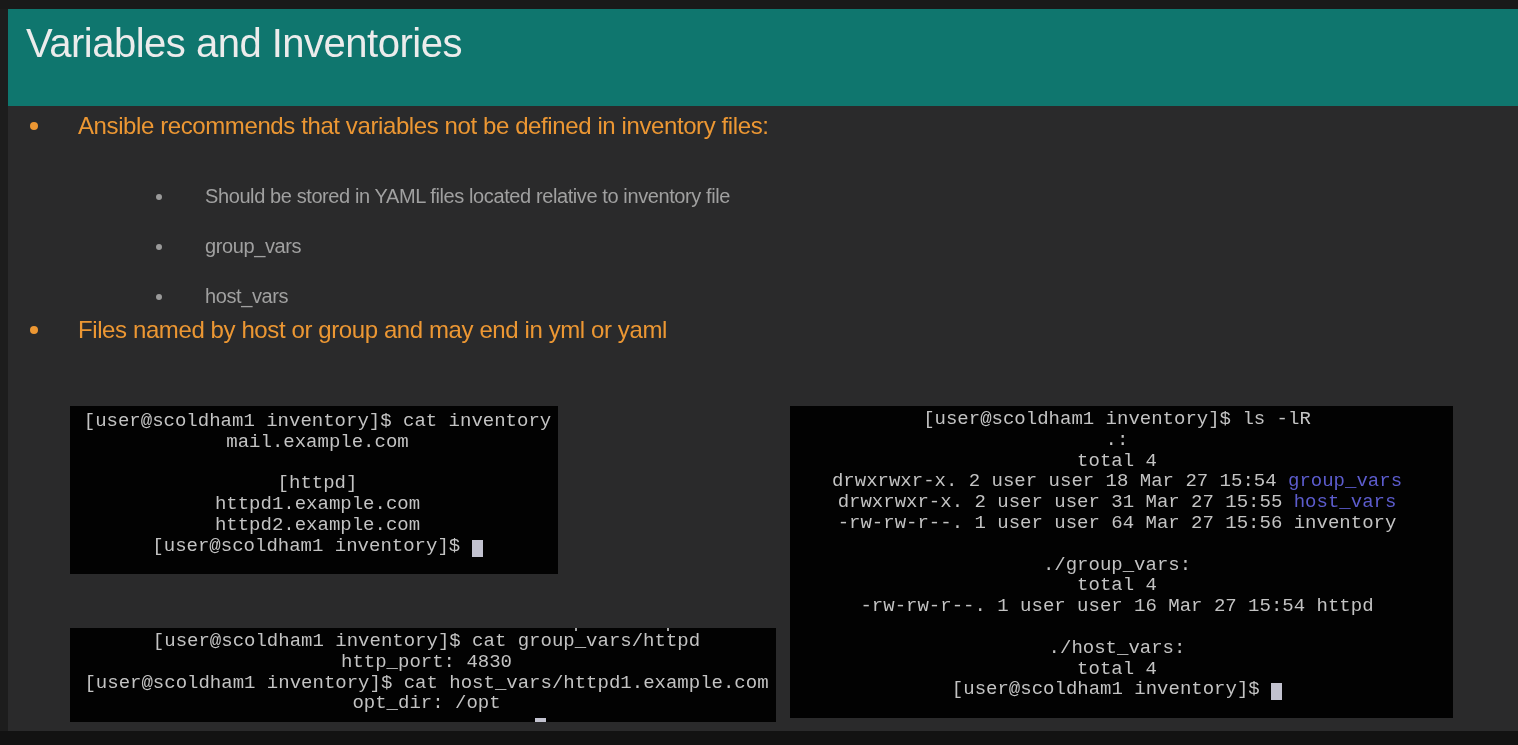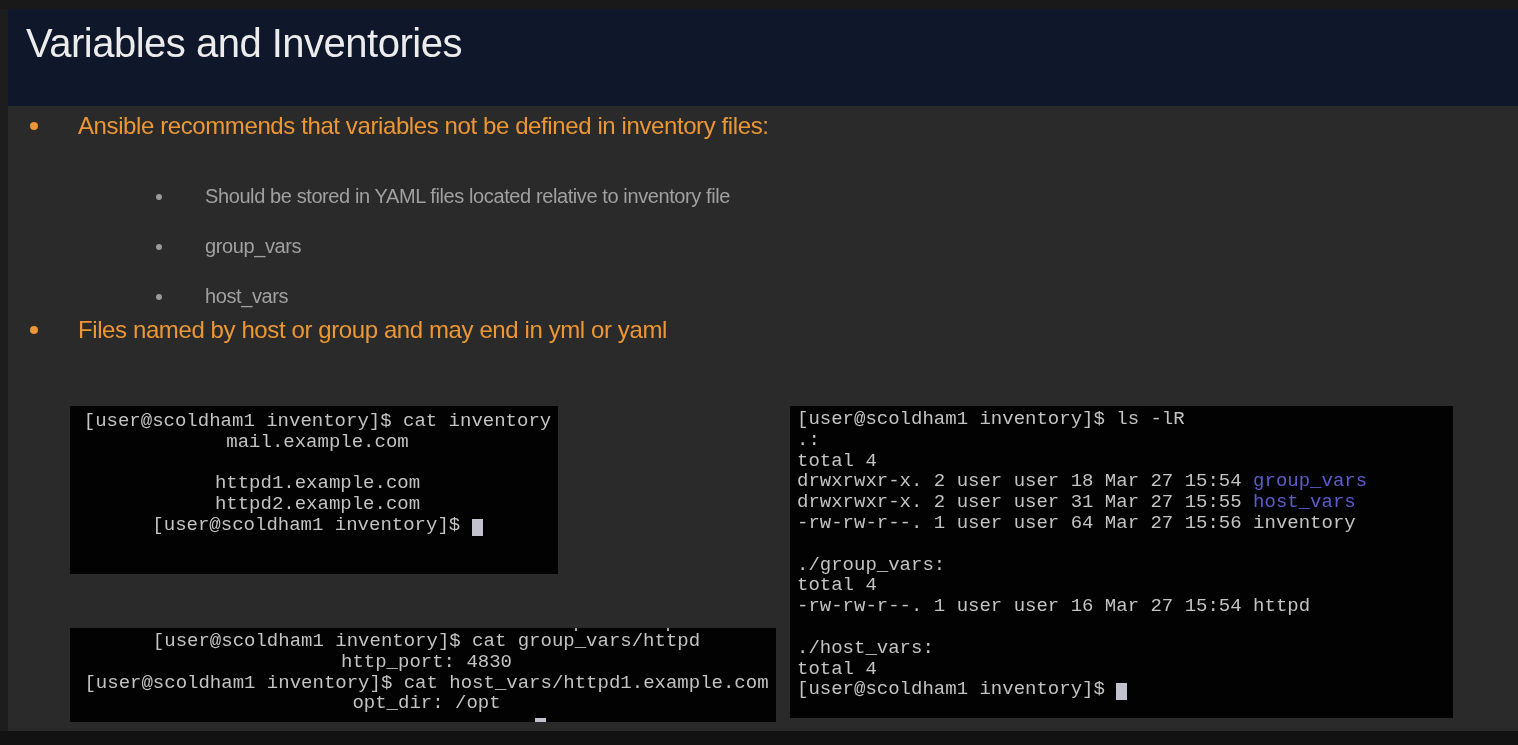--- a/index.html
+++ b/index.html
@@ -10,7 +10,7 @@
   .edge-top{position:absolute;top:0;left:0;width:100%;height:9px;background:#191919;}
   .edge-left{position:absolute;top:0;left:0;width:8px;height:100%;background:#1d1d1d;}
   .edge-bottom{position:absolute;bottom:0;left:0;width:100%;height:14px;background:#121212;}
-  .header{position:absolute;top:9px;left:8px;right:0;height:97px;background:#0f172a;}
+  .header{position:absolute;top:9px;left:8px;right:0;height:97px;background:#0f766e;}
   .title{
     position:absolute;left:18px;top:12px;margin:0;
     font-size:40px;font-weight:300;color:#ececec;letter-spacing:-0.5px;white-space:nowrap;

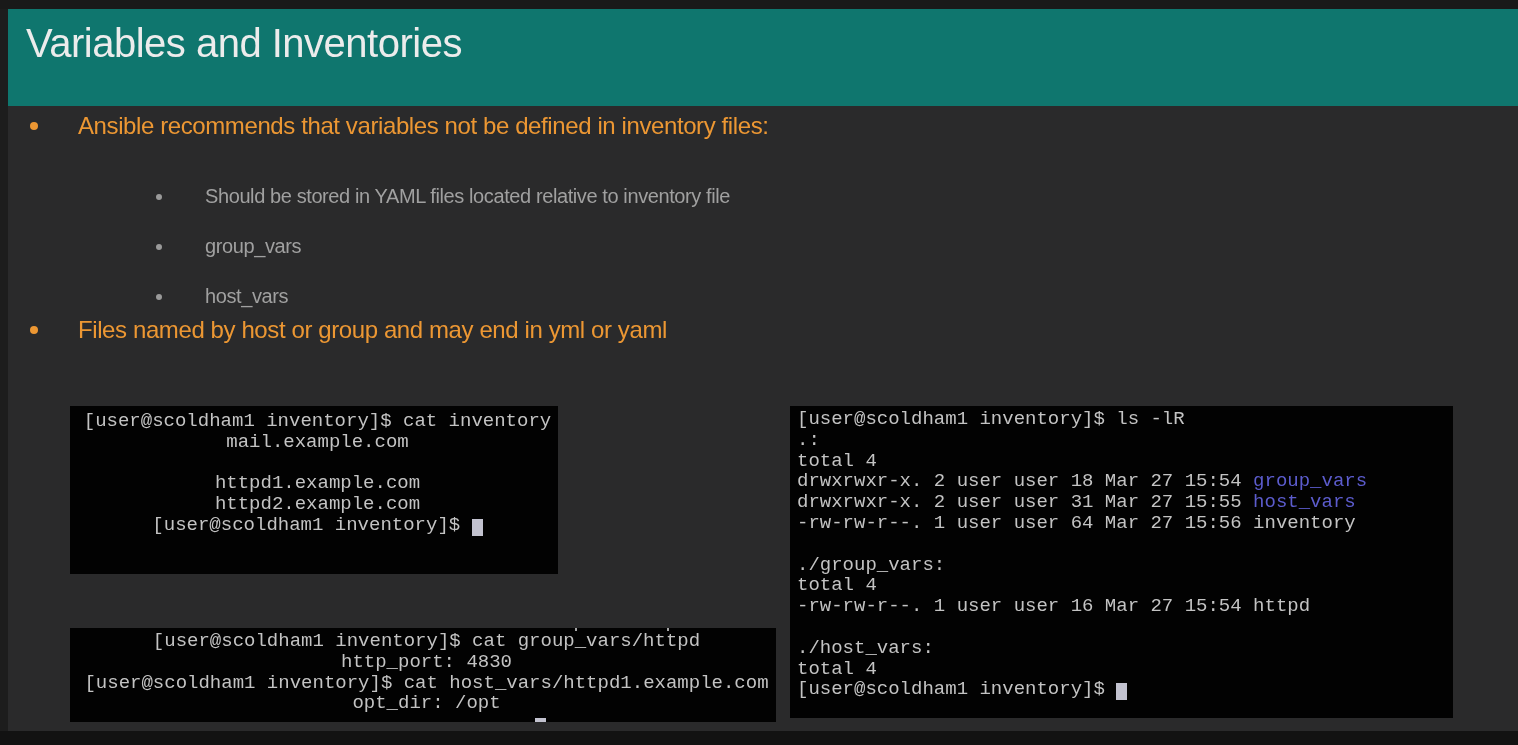--- a/index.html
+++ b/index.html
@@ -33,7 +33,7 @@
   }
   #term-cat-inventory{left:70px;top:406px;width:488px;height:168px;padding:4px 0 0 7px;text-align:center;}
   #term-cat-vars{left:70px;top:628px;width:706px;height:94px;padding:2px 0 0 7px;text-align:center;}
-  #term-ls{left:790px;top:406px;width:663px;height:312px;padding:2px 16px 0 7px;}
+  #term-ls{left:790px;top:406px;width:663px;height:312px;padding:2px 16px 0 7px;text-align:center;}
   .t-line{height:20.8px;white-space:pre;}
   .c-dir{color:#5c5ccd;}
   .cur-block{display:inline-block;width:11px;height:17px;background:#c2c2cf;vertical-align:text-bottom;}

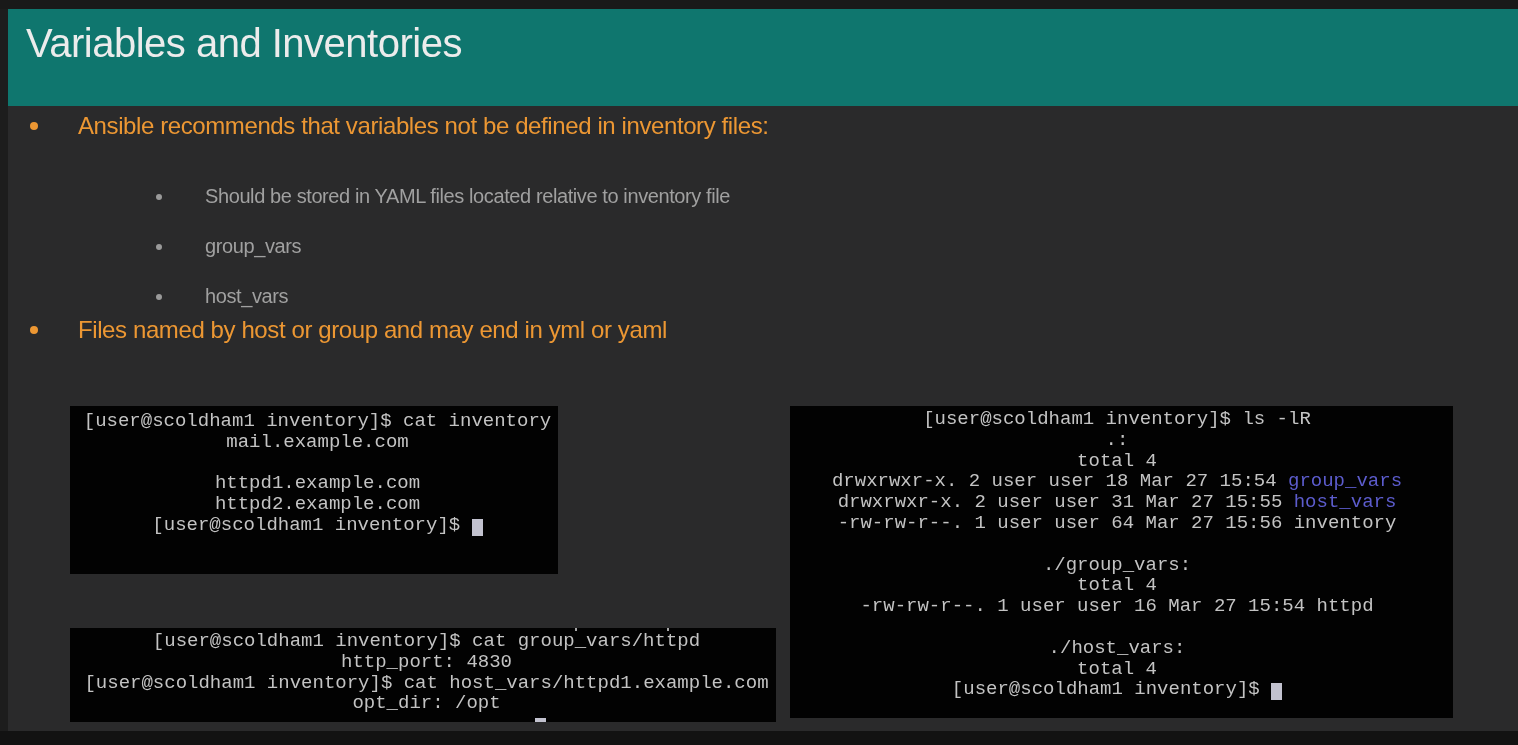--- a/index.html
+++ b/index.html
@@ -77,6 +77,7 @@
       <div class="t-line"><span>[user@scoldham1 inventory]$ cat inventory</span></div>
       <div class="t-line"><span>mail.example.com</span></div>
       <div class="t-line"><span> </span></div>
+      <div class="t-line"><span>[httpd]</span></div>
       <div class="t-line"><span>httpd1.example.com</span></div>
       <div class="t-line"><span>httpd2.example.com</span></div>
       <div class="t-line"><span>[user@scoldham1 inventory]$ </span><span class="cur-block"></span></div>

